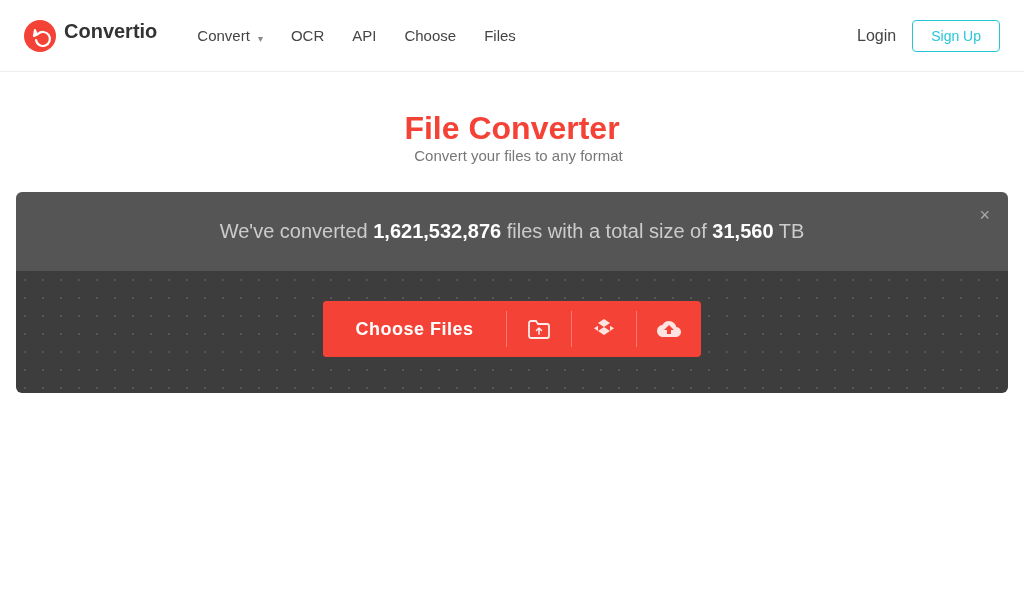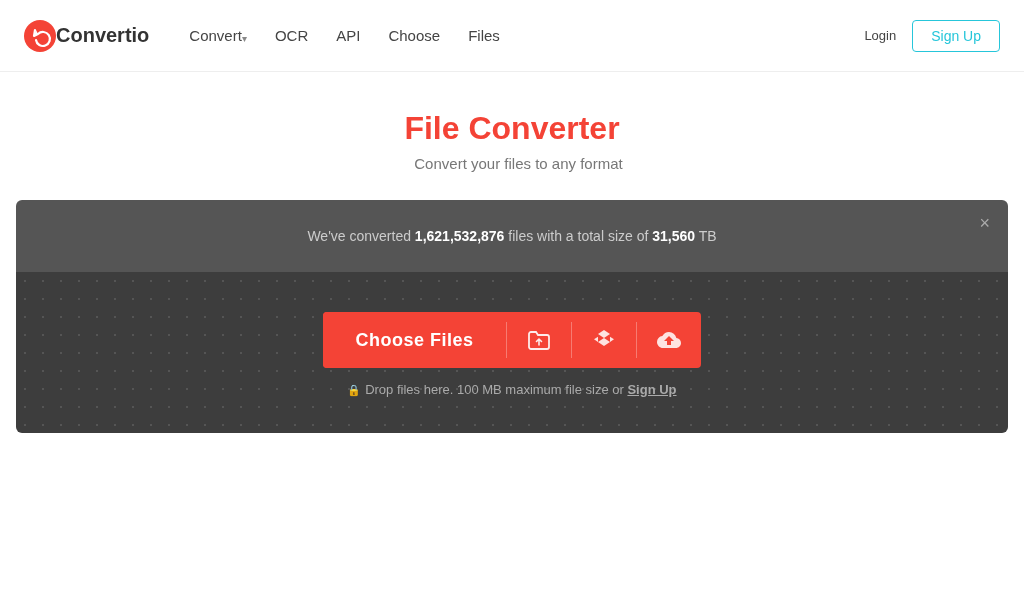--- a/index.html
+++ b/index.html
@@ -16,7 +16,8 @@
     }
     .logo-area {
       display: flex;
-      align-items: center;
+      align-items: flex-start;
+      gap: 8px;
       margin-right: 40px;
       text-decoration: none;
     }

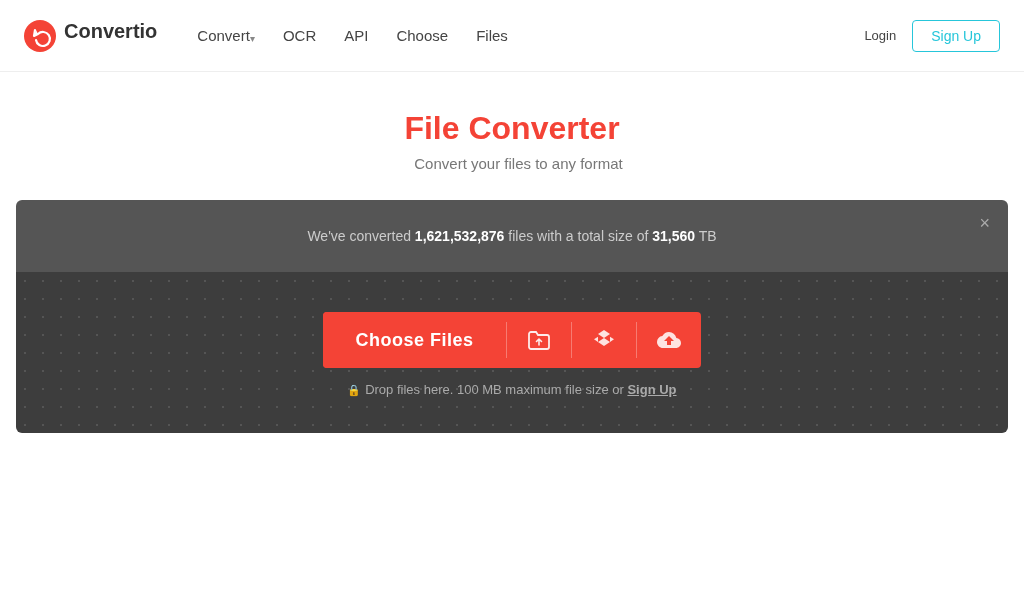--- a/index.html
+++ b/index.html
@@ -42,7 +42,7 @@
       text-decoration: none;
       display: flex;
       align-items: flex-end;
-      gap: 0;
+      gap: 8px;
       cursor: pointer;
     }
     .chevron-down {

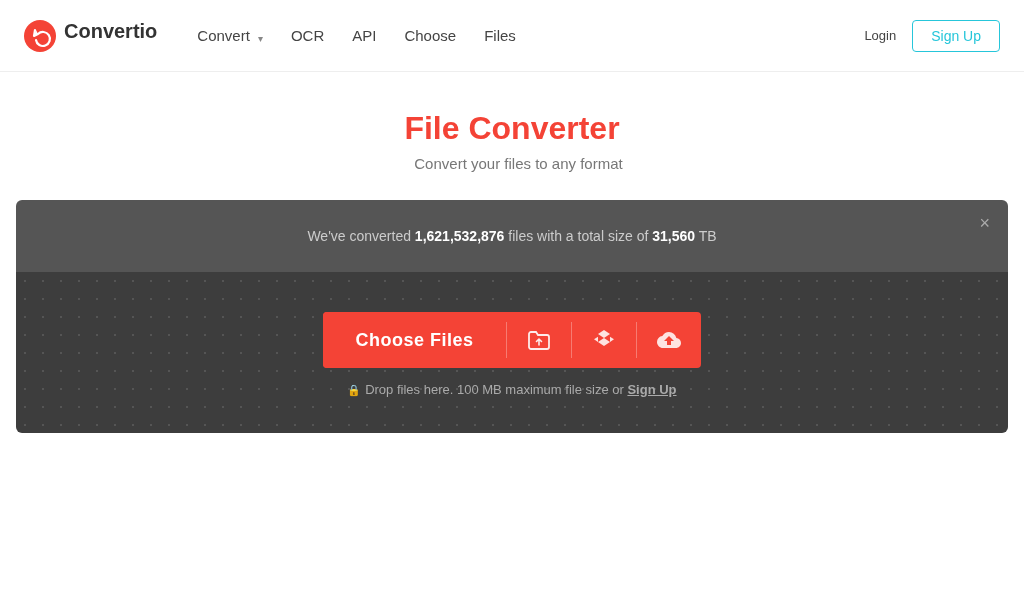--- a/index.html
+++ b/index.html
@@ -55,7 +55,7 @@
       gap: 16px;
     }
     .login-btn {
-      font-size: 13px;
+      font-size: 16px;
       color: #444;
       cursor: pointer;
       background: none;

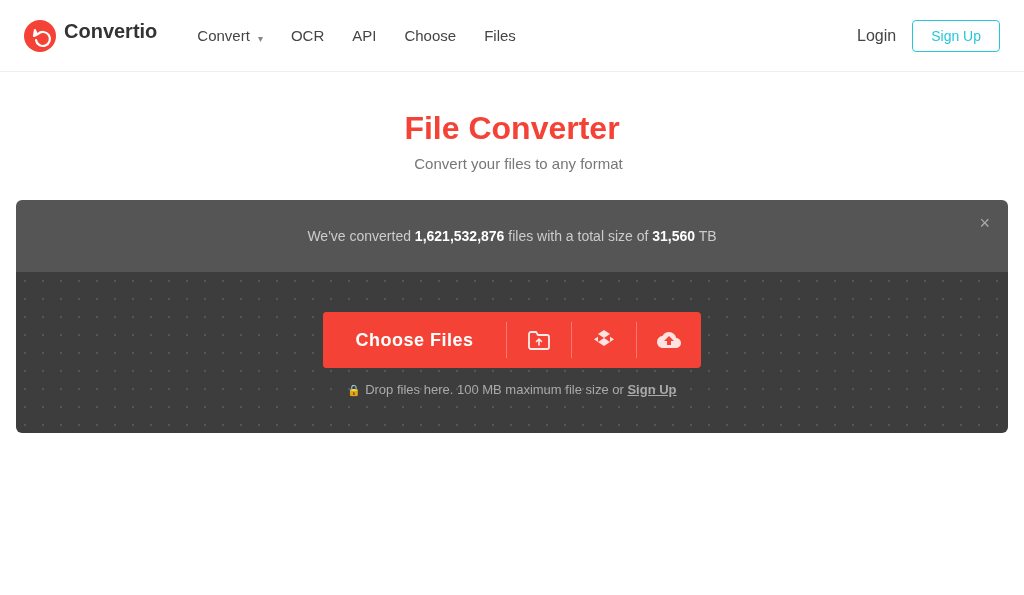--- a/index.html
+++ b/index.html
@@ -82,7 +82,6 @@
       font-size: 32px;
       font-weight: 600;
       color: #f44336;
-      margin-bottom: 8px;
     }
     .hero-subtitle {
       font-size: 15px;

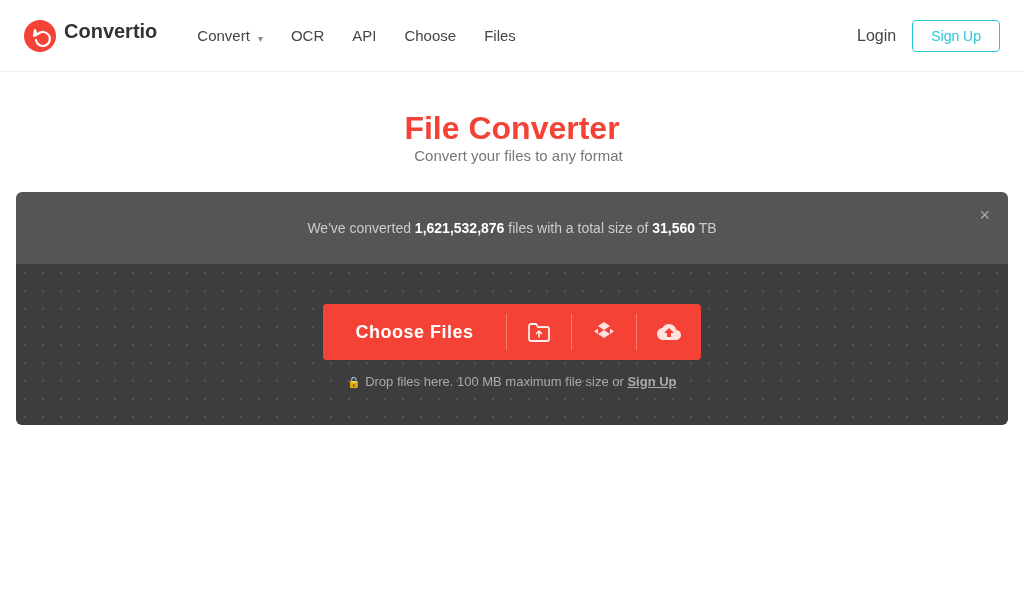--- a/index.html
+++ b/index.html
@@ -103,7 +103,7 @@
       position: relative;
     }
     .stats-text {
-      font-size: 14px;
+      font-size: 20px;
       color: #ccc;
       font-weight: 300;
     }

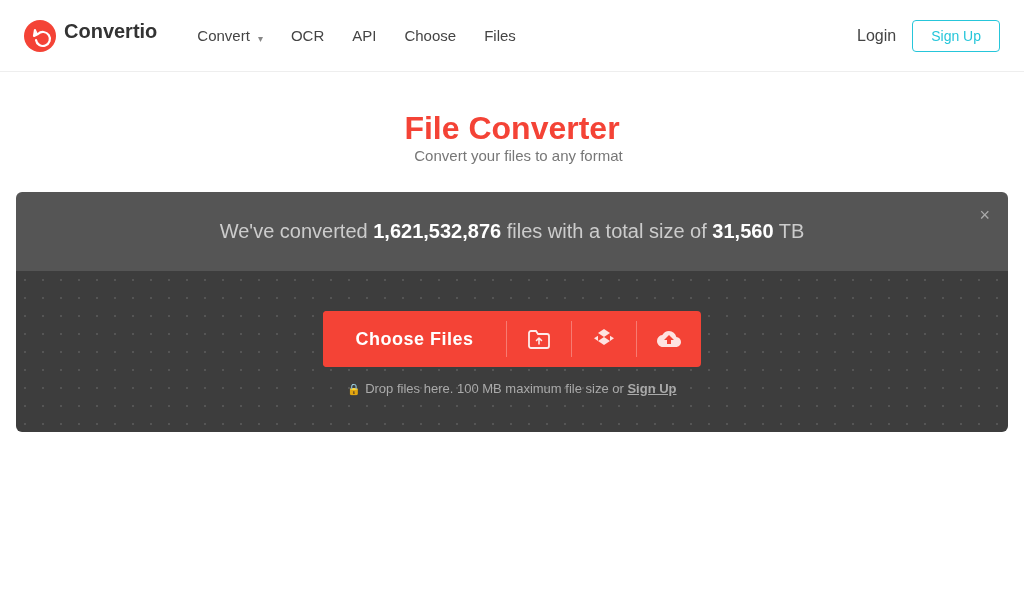--- a/index.html
+++ b/index.html
@@ -128,7 +128,7 @@
       background-image: radial-gradient(circle, #555 1px, transparent 1px);
       background-size: 18px 18px;
       background-color: #3d3d3d;
-      padding: 40px 0 36px;
+      padding: 30px 0 36px;
       display: flex;
       flex-direction: column;
       align-items: center;

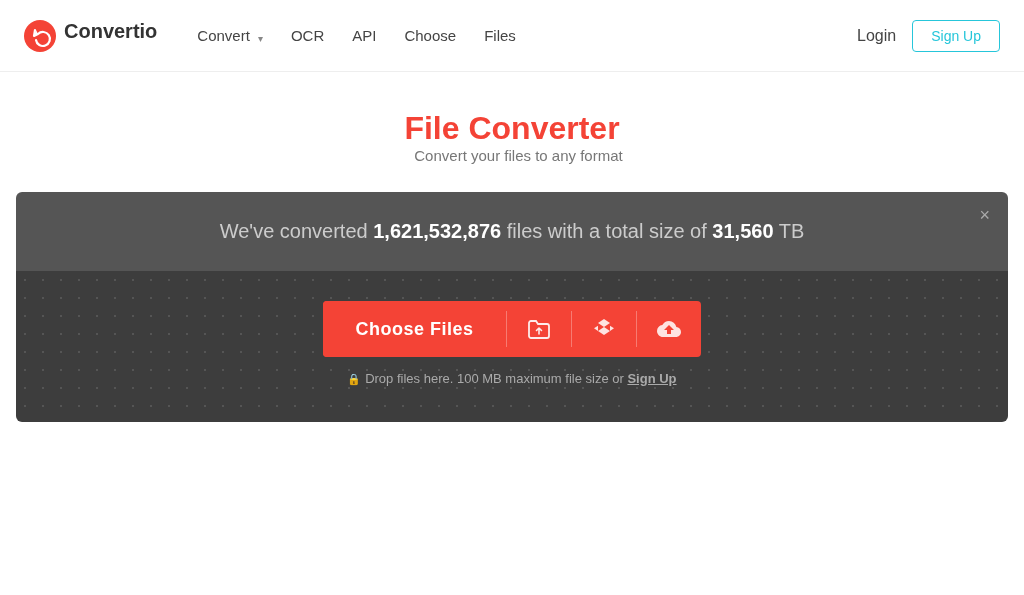--- a/index.html
+++ b/index.html
@@ -263,9 +263,6 @@
       </button>
     </div>
 
-    <p class="drop-text">
-      <span class="lock-icon-small">🔒</span><span>Drop files here. 100 MB maximum file size or </span><a href="#">Sign Up</a>
-    </p>
   </div>
 </div>
 

